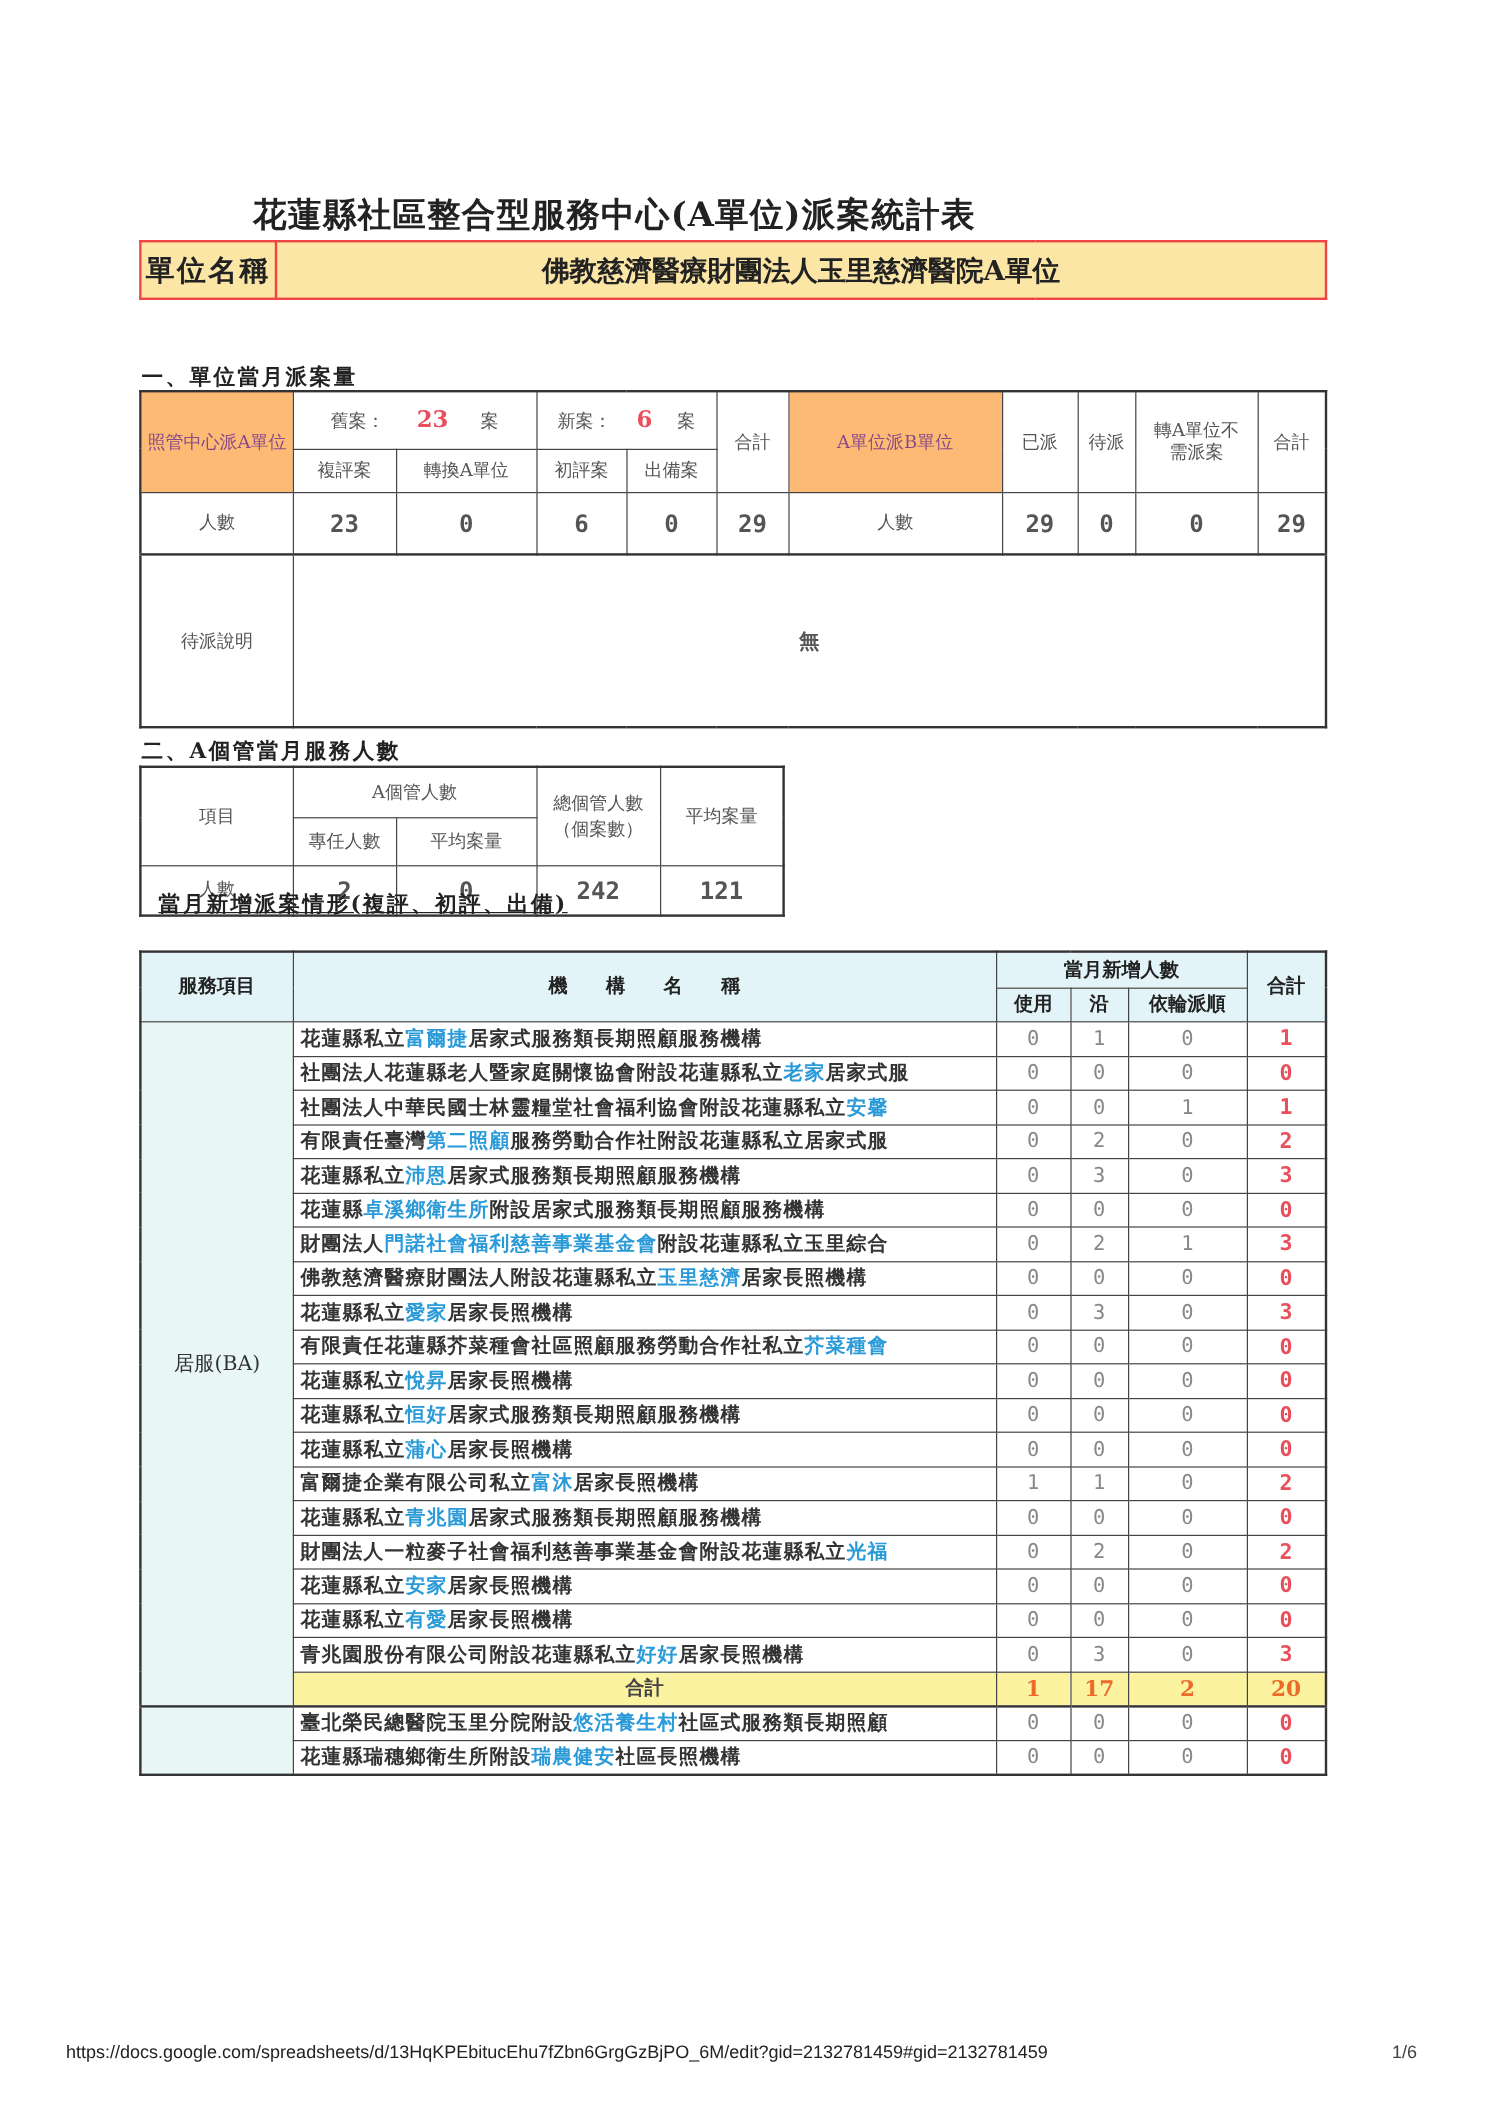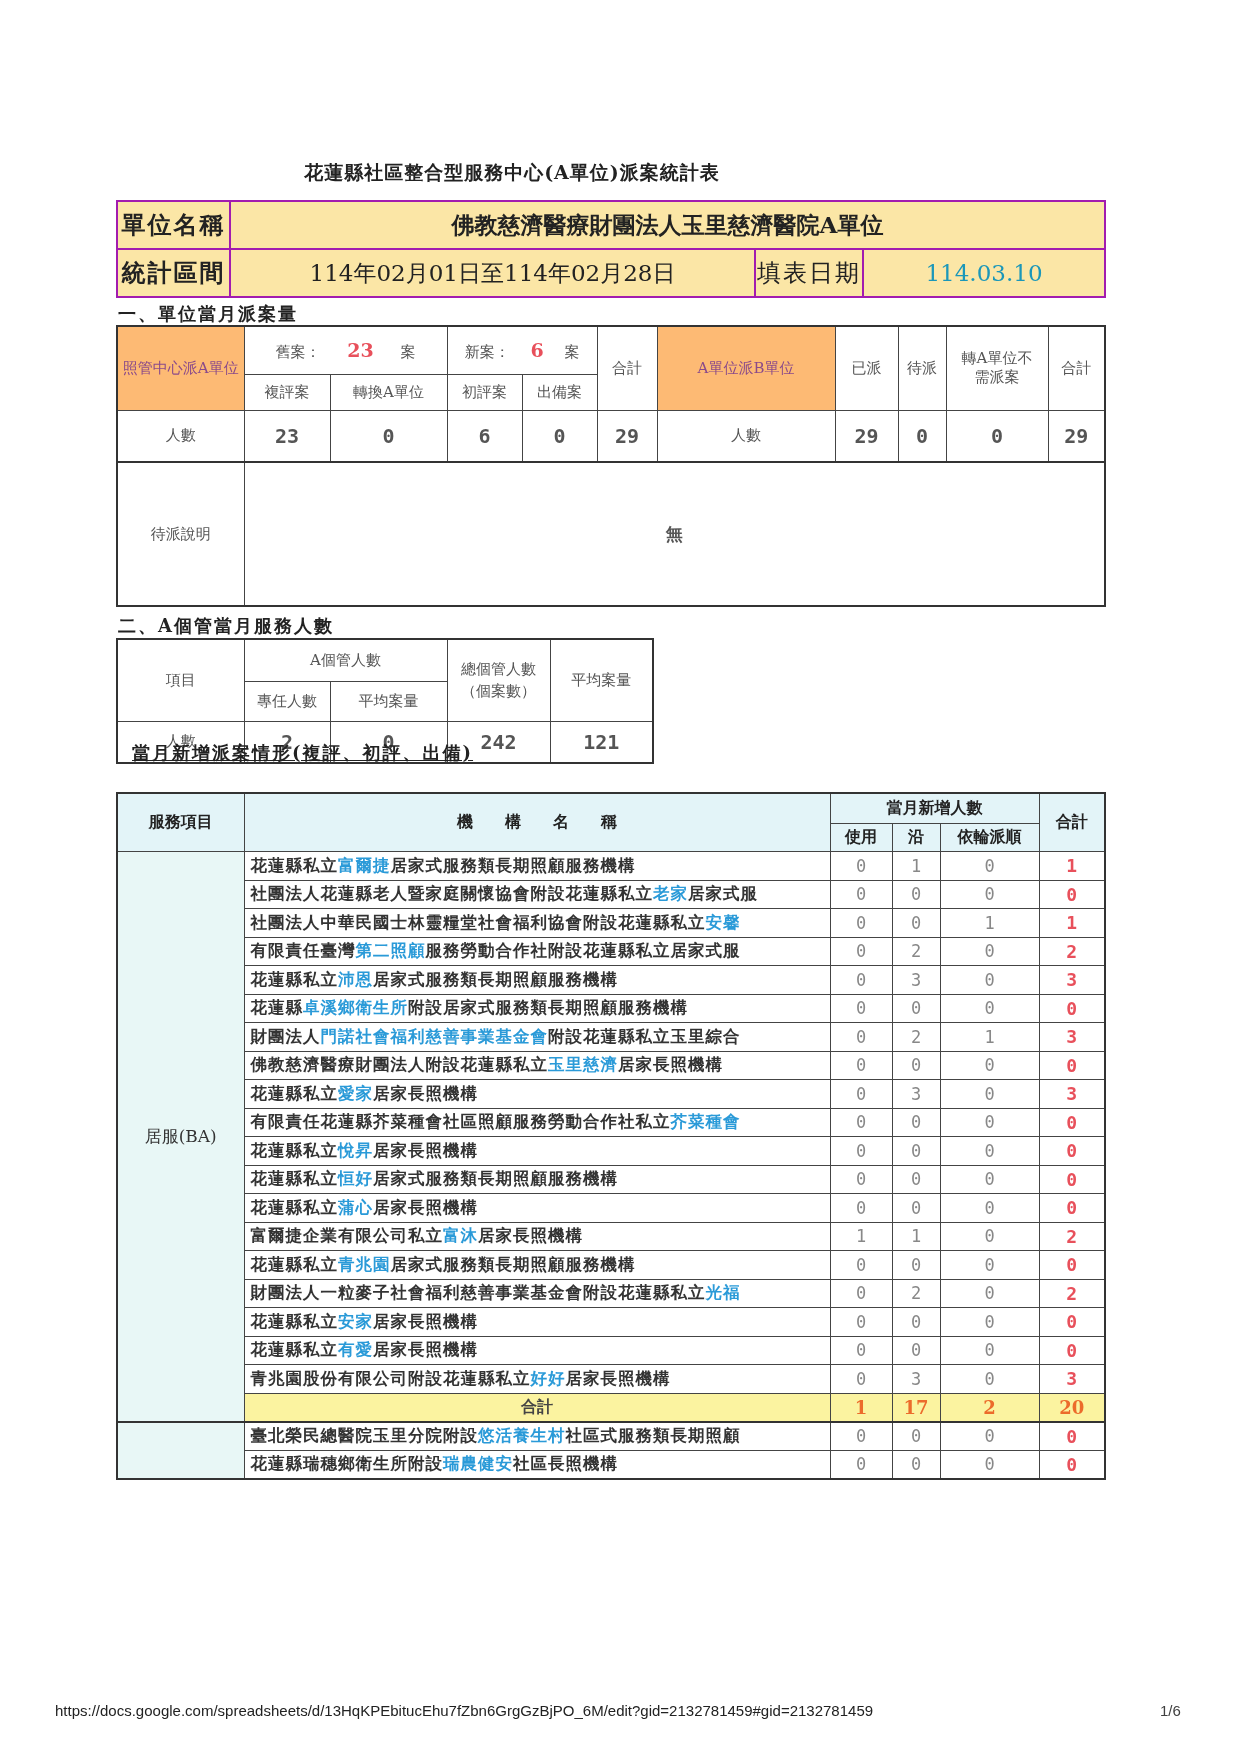--- a/index.html
+++ b/index.html
@@ -6,7 +6,7 @@
   body { width: 1240px; height: 1754px; background: #fff; position: relative; font-family: "DejaVu Serif", "Liberation Serif", serif; color: #222; overflow: hidden; }
   table { border-collapse: collapse; table-layout: fixed; }
   td { border: 1px solid #444; text-align: center; vertical-align: middle; overflow: hidden; white-space: nowrap; }
-  .title { position: absolute; left: 0; width: 1024px; top: 160px; text-align: center; font-size: 19px; font-weight: bold; letter-spacing: 1px; }
+  .title { position: absolute; left: 0; width: 1024px; top: 160px; text-align: center; font-size: 28px; font-weight: bold; letter-spacing: 1px; }
   #t-head { position: absolute; left: 116px; top: 200px; width: 990px; border: 2px solid #333; }
   #t-head td { background: #fbe6a6; border: 2px solid #a21caf; font-weight: bold; font-size: 23px; height: 48px; }
   #t-head .lbl { font-size: 24px; letter-spacing: 2px; }

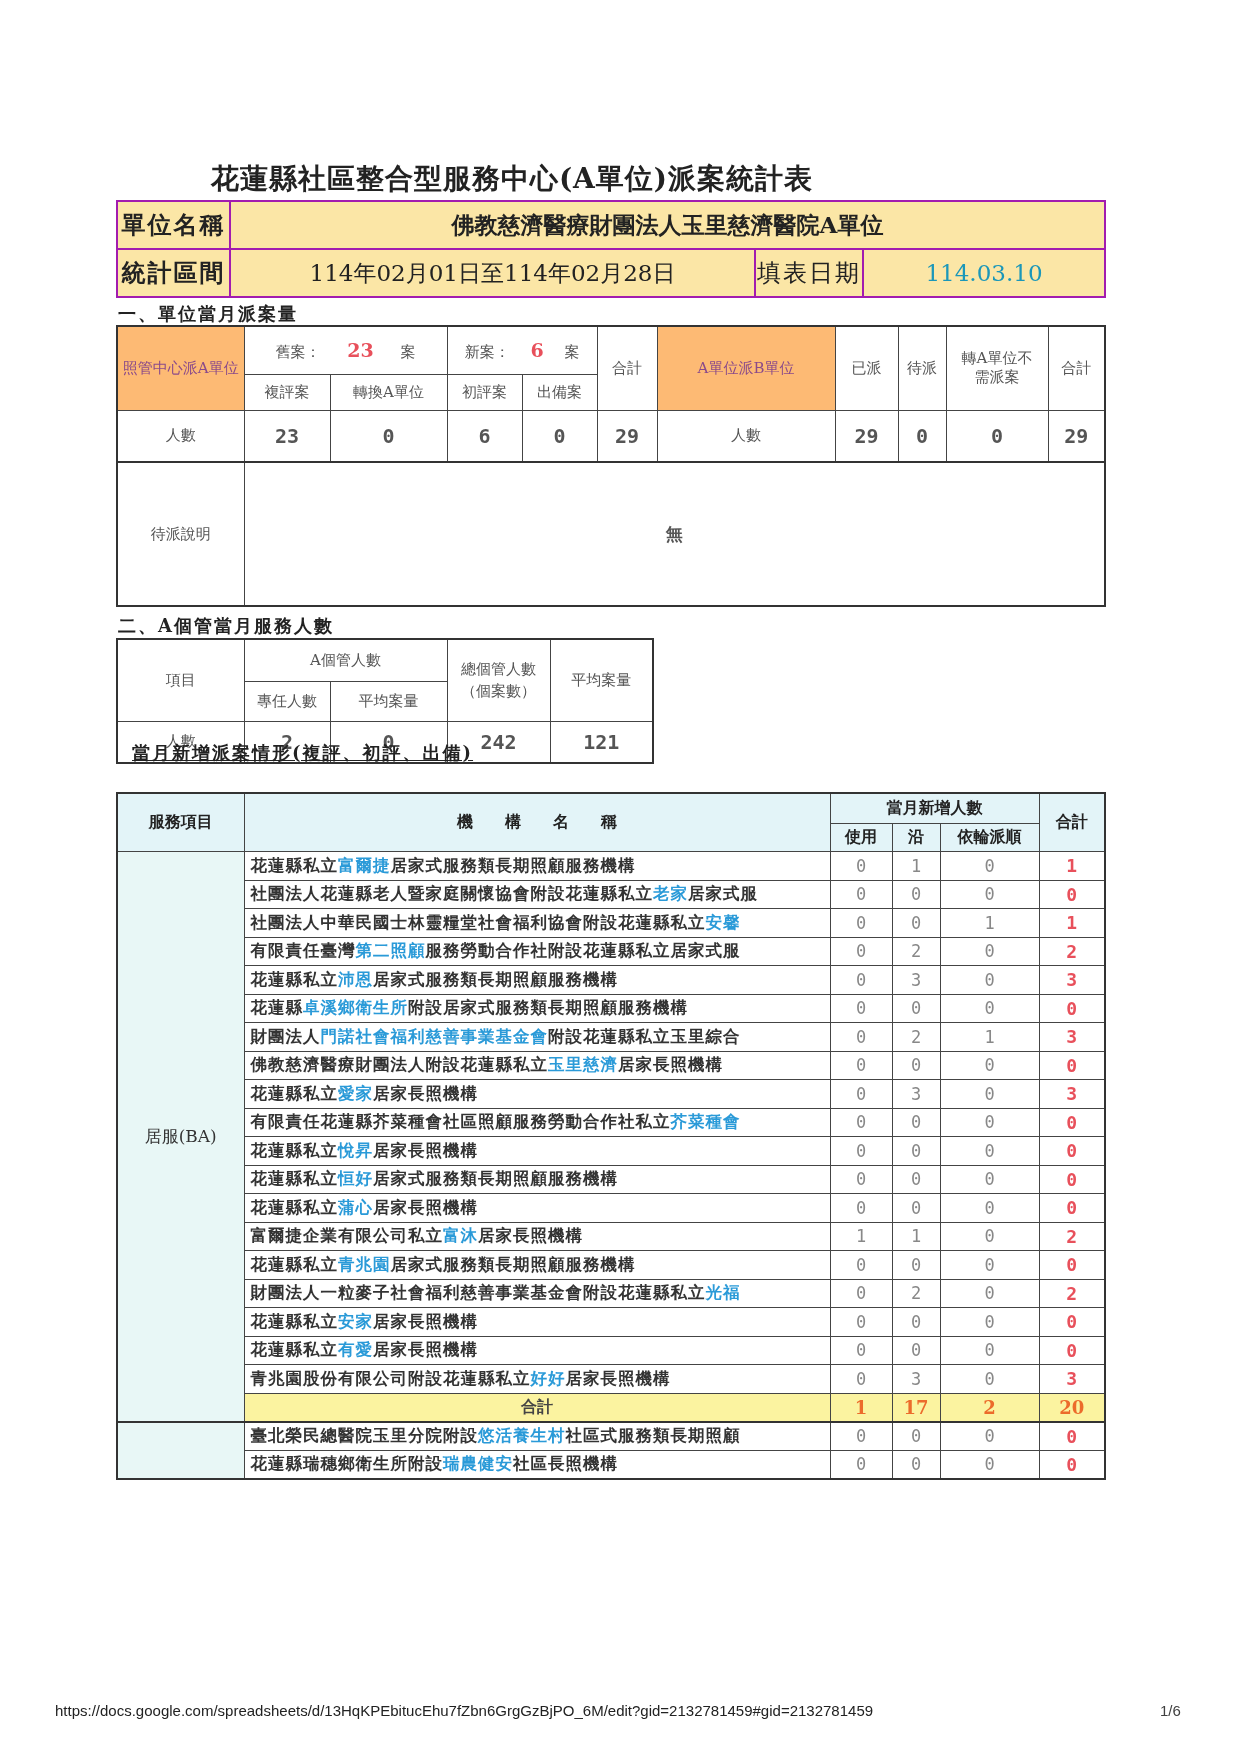--- a/index.html
+++ b/index.html
@@ -8,7 +8,7 @@
   td { border: 1px solid #444; text-align: center; vertical-align: middle; overflow: hidden; white-space: nowrap; }
   .title { position: absolute; left: 0; width: 1024px; top: 160px; text-align: center; font-size: 28px; font-weight: bold; letter-spacing: 1px; }
   #t-head { position: absolute; left: 116px; top: 200px; width: 990px; border: 2px solid #333; }
-  #t-head td { background: #fbe6a6; border: 2px solid #a21caf; font-weight: bold; font-size: 23px; height: 48px; }
+  #t-head td { background: #fbe6a6; border: 2px solid #ef4444; font-weight: bold; font-size: 23px; height: 48px; }
   #t-head .lbl { font-size: 24px; letter-spacing: 2px; }
   .teal { color: #1b97b9; }
   .blue { color: #2a9ad8; font-weight: bold; }

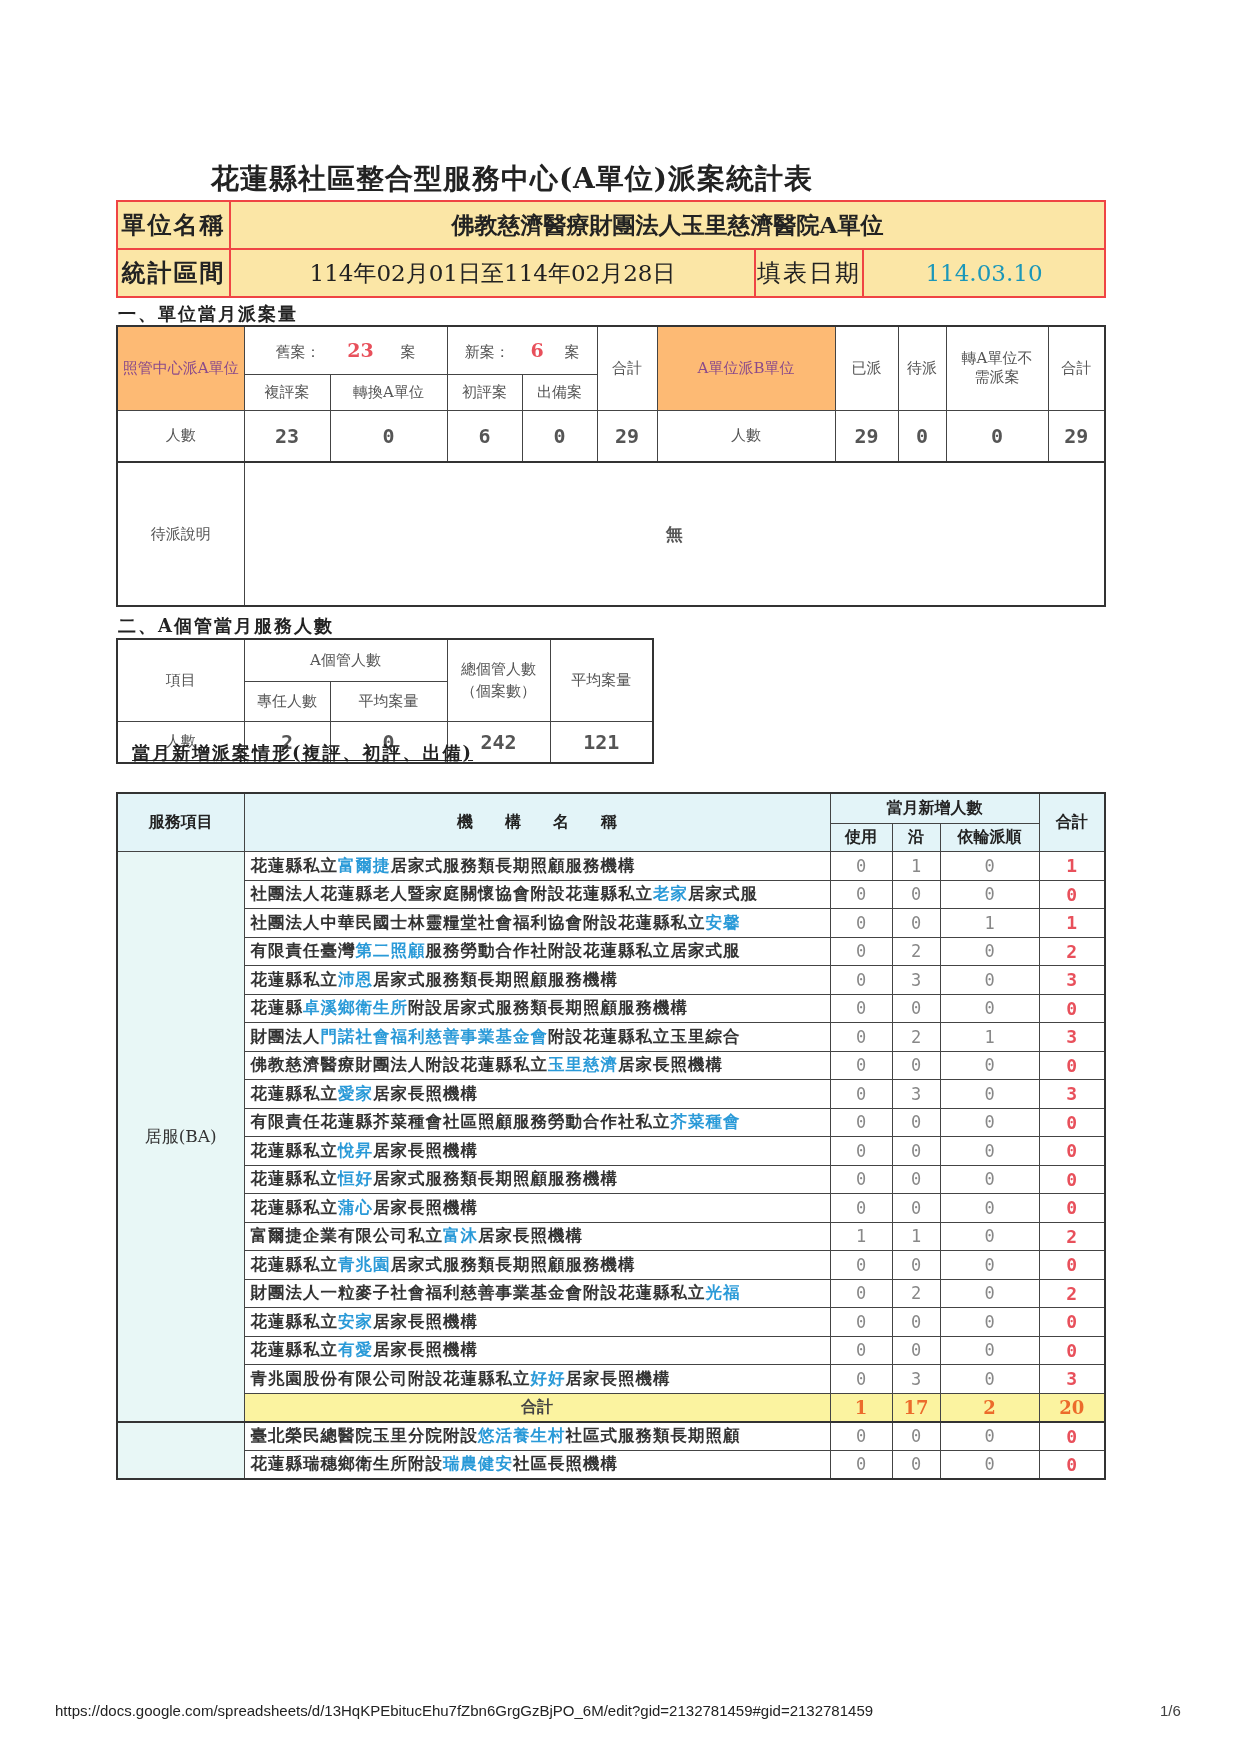--- a/index.html
+++ b/index.html
@@ -51,12 +51,6 @@
     <td class="lbl">單位名稱</td>
     <td colspan="3">佛教慈濟醫療財團法人玉里慈濟醫院A單位</td>
   </tr>
-  <tr>
-    <td class="lbl">統計區間</td>
-    <td style="font-weight:normal;">114年02月01日至114年02月28日</td>
-    <td class="lbl" style="font-weight:normal;">填表日期</td>
-    <td class="teal" style="font-weight:normal;">114.03.10</td>
-  </tr>
 </tbody>
   </table>
 

